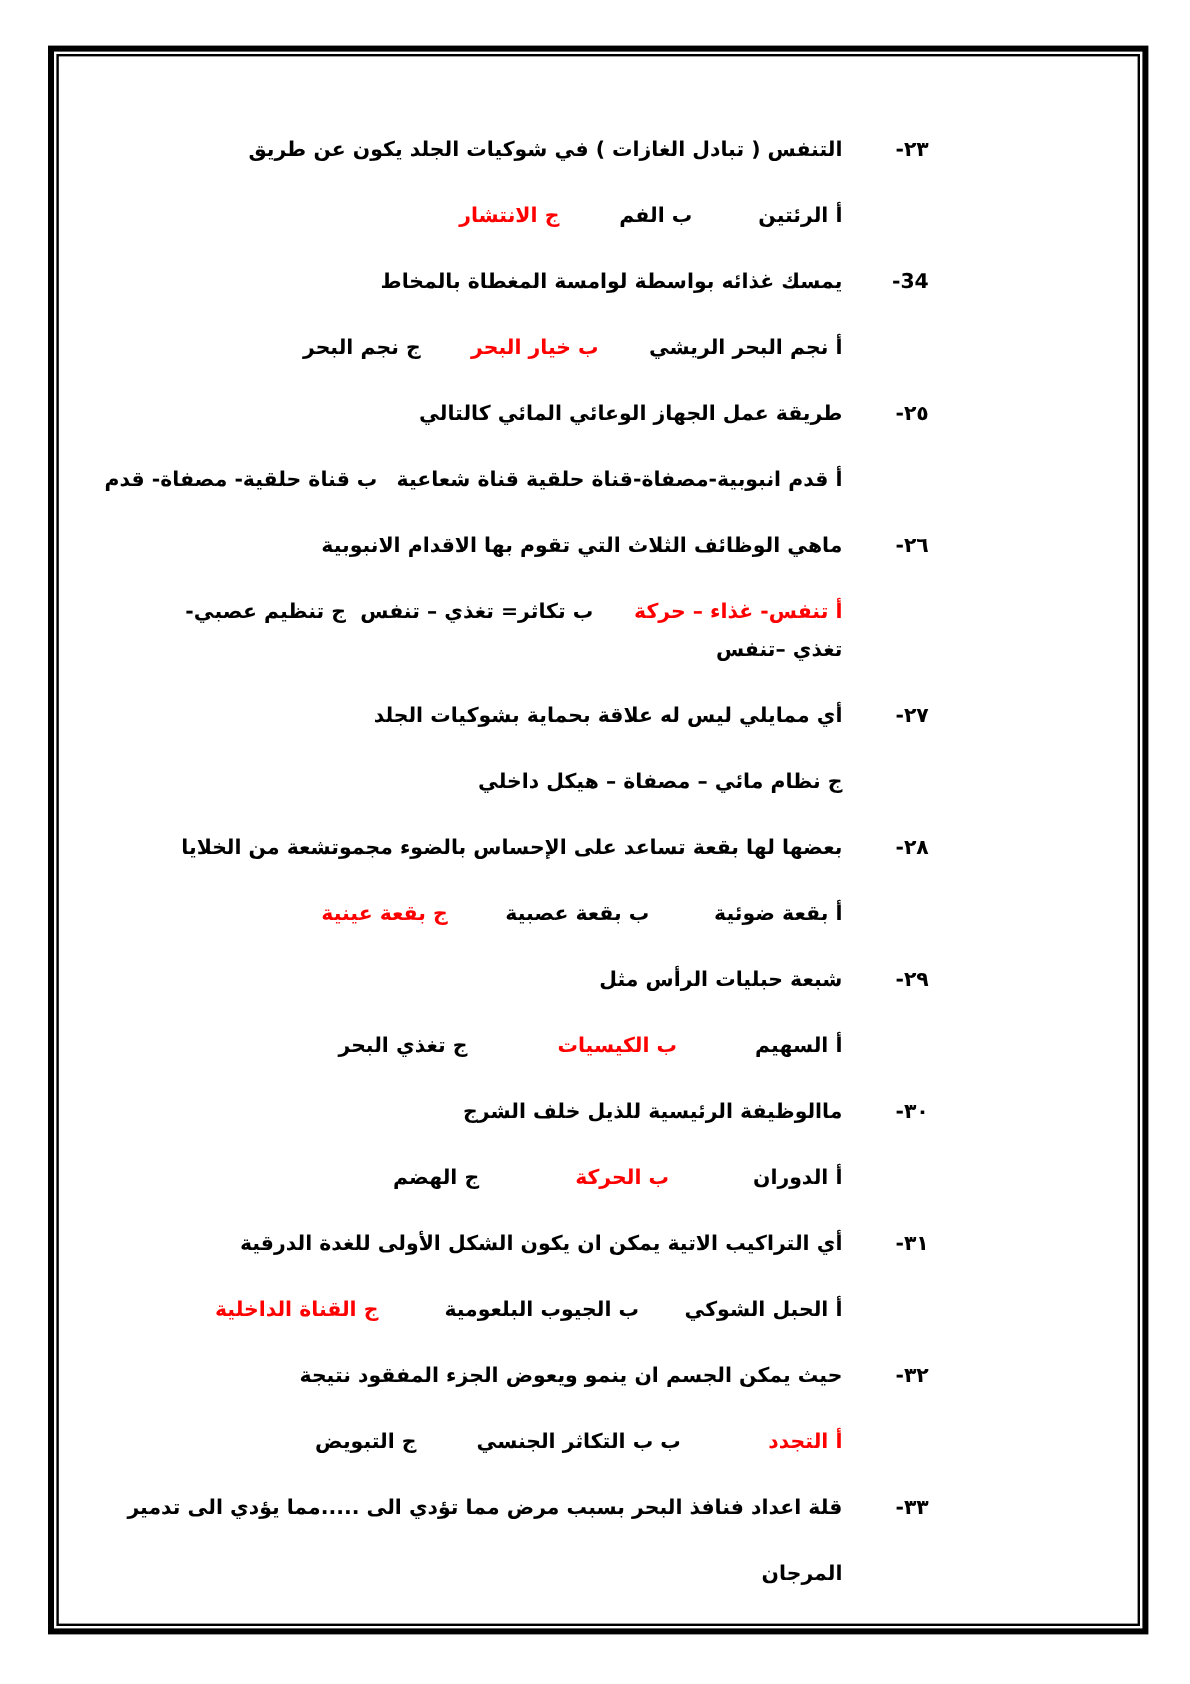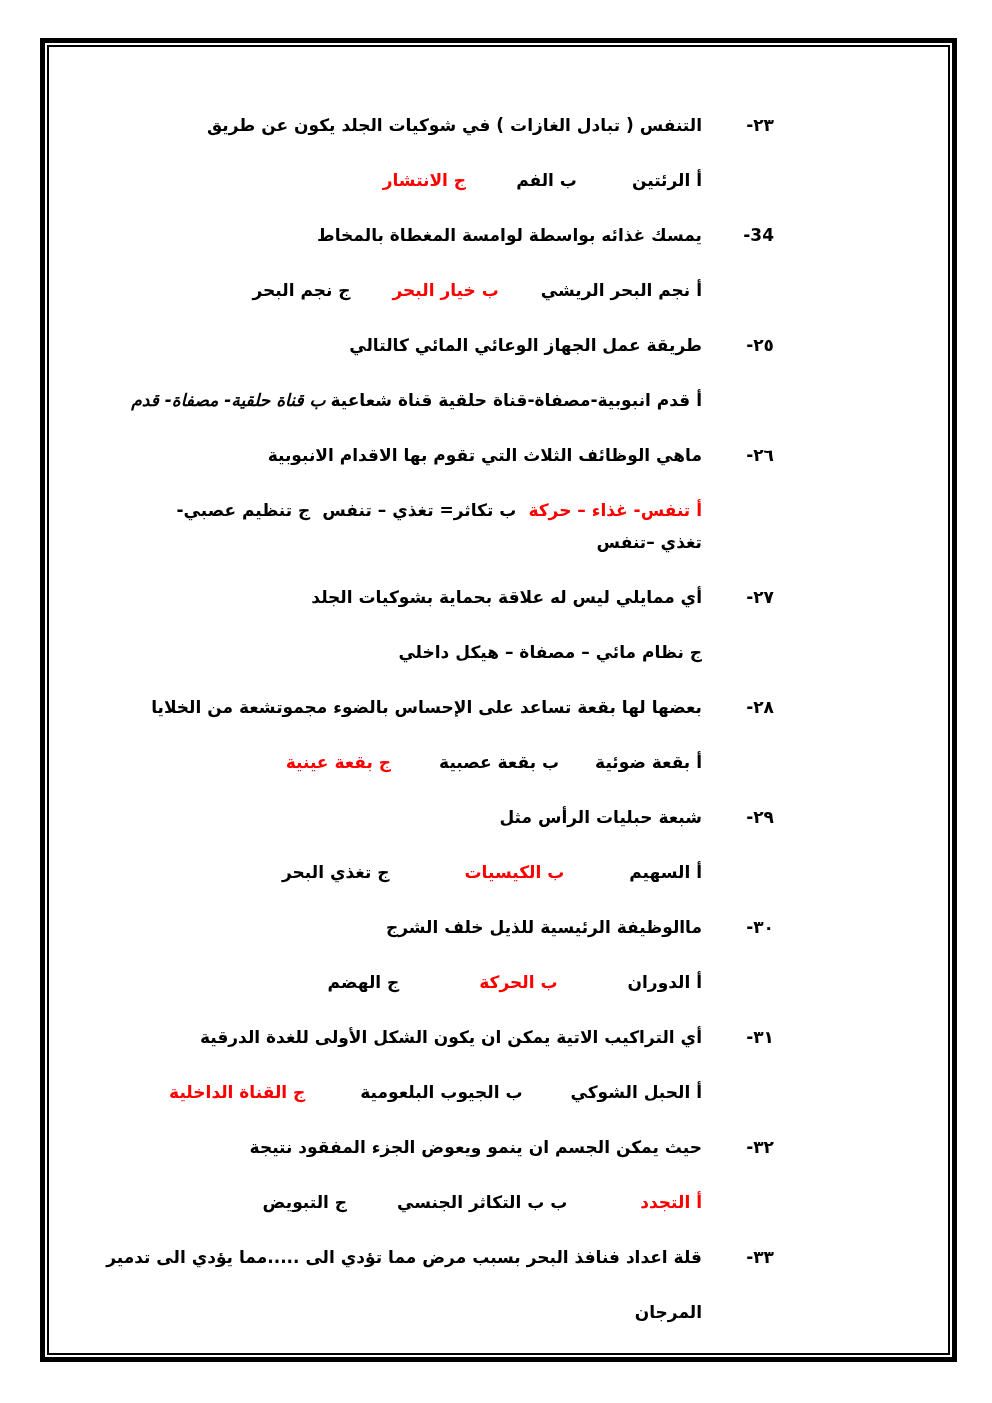--- a/index.html
+++ b/index.html
@@ -102,7 +102,7 @@
             <div class="line question">
               <span class="seg">طريقة عمل الجهاز الوعائي المائي كالتالي</span>
             </div>
-            <div class="line options"><span class="seg">أ قدم انبوبية-مصفاة-قناة حلقية قناة شعاعية</span><span class="seg" style="margin-right: 5px; font-style: italic;">ب قناة حلقية- مصفاة- قدم</span></div>
+            <div class="line options"><span class="seg">أ قدم انبوبية-مصفاة-قناة حلقية قناة شعاعية</span><span class="seg" style="margin-right: 16px;">ب قناة حلقية- مصفاة- قدم</span></div>
           </div>
         </div>
         <div class="question">

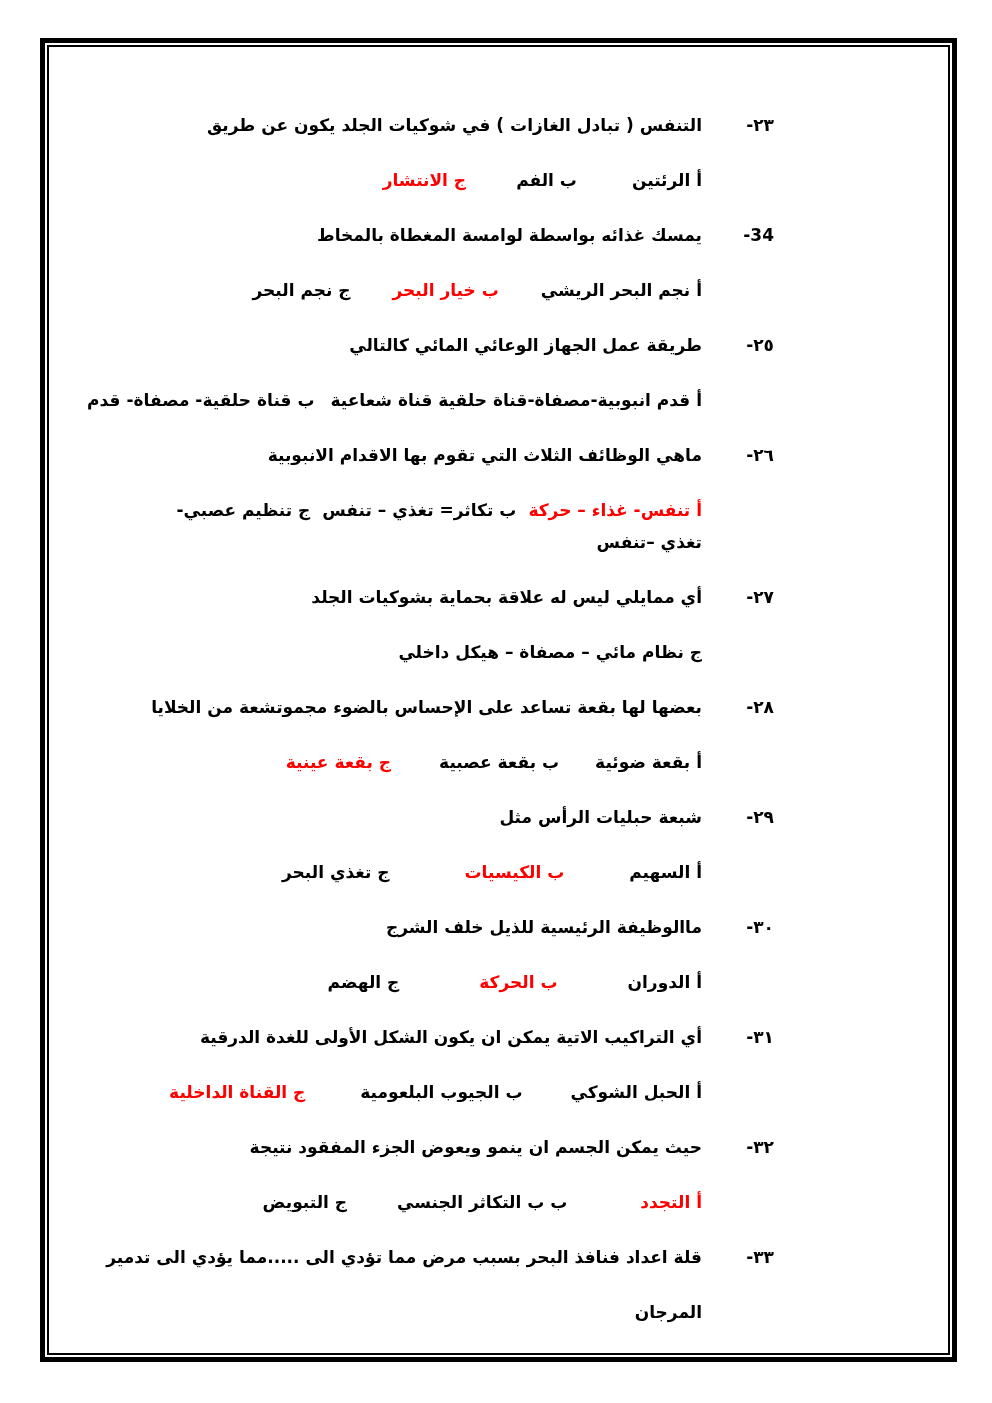--- a/index.html
+++ b/index.html
@@ -111,7 +111,7 @@
             <div class="line question">
               <span class="seg">ماهي الوظائف الثلاث التي تقوم بها الاقدام الانبوبية</span>
             </div>
-            <div class="line options"><span class="seg red">أ تنفس- غذاء – حركة</span><span class="seg" style="margin-right: 12px;">ب تكاثر= تغذي – تنفس</span><span class="seg" style="margin-right: 12px;">ج تنظيم عصبي-</span></div>
+            <div class="line options"><span class="seg red">أ تنفس- غذاء – حركة</span><span class="seg" style="margin-right: 34px;">ب تكاثر= تغذي – تنفس</span><span class="seg" style="margin-right: 12px;">ج تنظيم عصبي-</span></div>
             <div class="line options"><span class="seg">تغذي –تنفس</span></div>
           </div>
         </div>

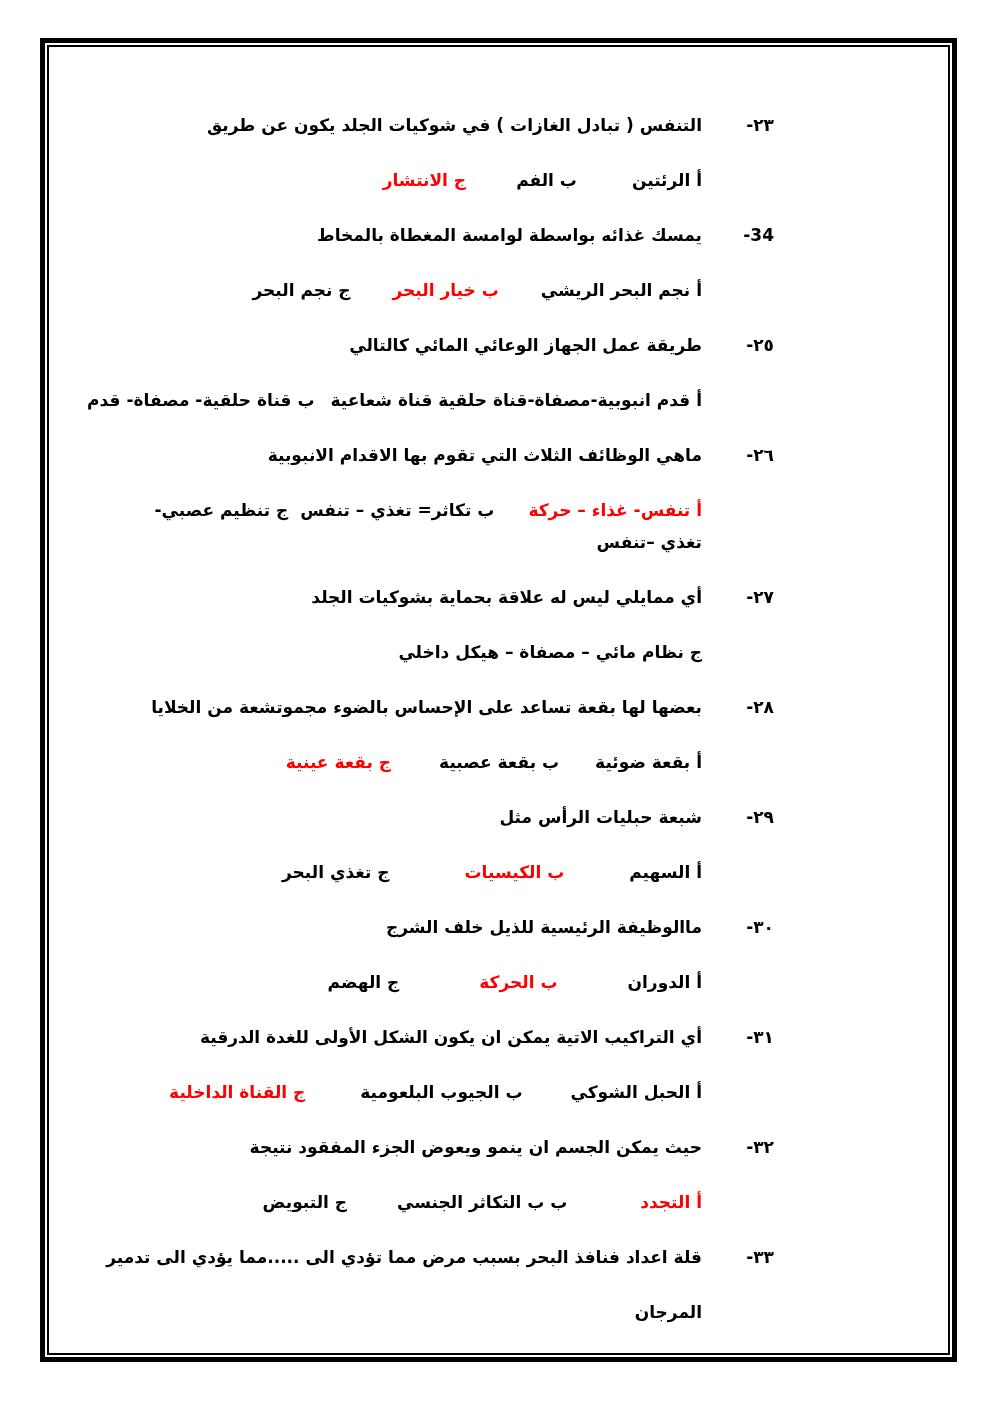--- a/index.html
+++ b/index.html
@@ -130,7 +130,7 @@
             <div class="line question">
               <span class="seg">بعضها لها بقعة تساعد على الإحساس بالضوء مجموتشعة من الخلايا</span>
             </div>
-            <div class="line options"><span class="seg">أ بقعة ضوئية</span><span class="seg" style="margin-right: 36px;">ب بقعة عصبية</span><span class="seg red" style="margin-right: 48px;">ج بقعة عينية</span></div>
+            <div class="line options"><span class="seg">أ بقعة ضوئية</span><span class="seg" style="margin-right: 54px;">ب بقعة عصبية</span><span class="seg red" style="margin-right: 48px;">ج بقعة عينية</span></div>
           </div>
         </div>
         <div class="question">

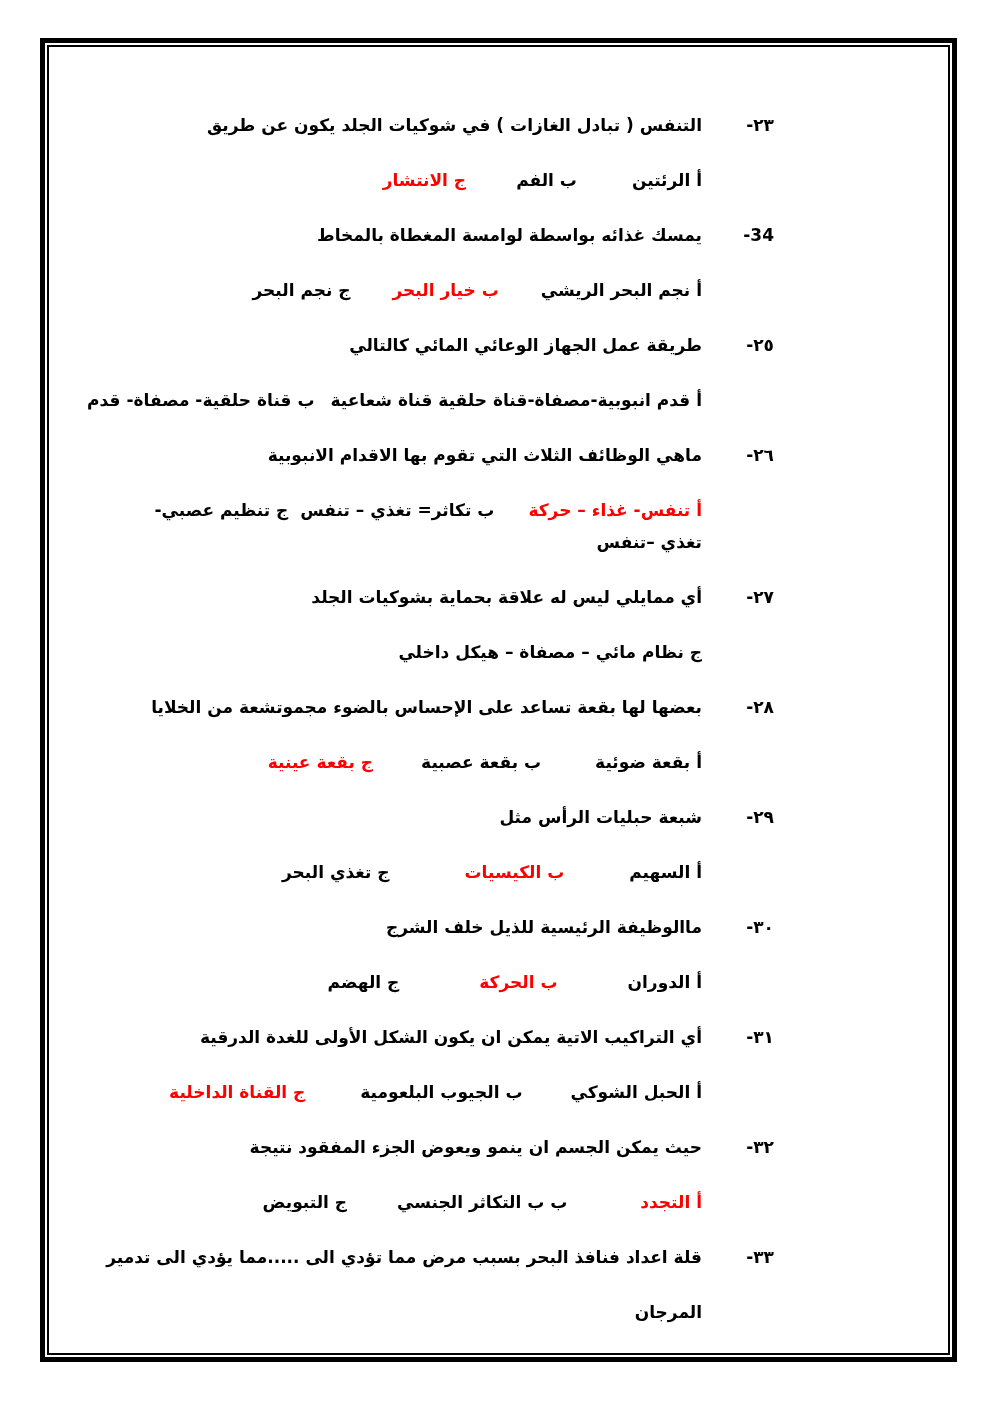--- a/index.html
+++ b/index.html
@@ -157,7 +157,7 @@
             <div class="line question">
               <span class="seg">أي التراكيب الاتية يمكن  ان يكون الشكل الأولى للغدة الدرقية</span>
             </div>
-            <div class="line options"><span class="seg">أ الحبل الشوكي</span><span class="seg" style="margin-right: 48px;">ب الجيوب البلعومية</span><span class="seg red" style="margin-right: 55px;">ج القناة الداخلية</span></div>
+            <div class="line options"><span class="seg">أ الحبل الشوكي</span><span class="seg" style="margin-right: 38px;">ب الجيوب البلعومية</span><span class="seg red" style="margin-right: 55px;">ج القناة الداخلية</span></div>
           </div>
         </div>
         <div class="question">

